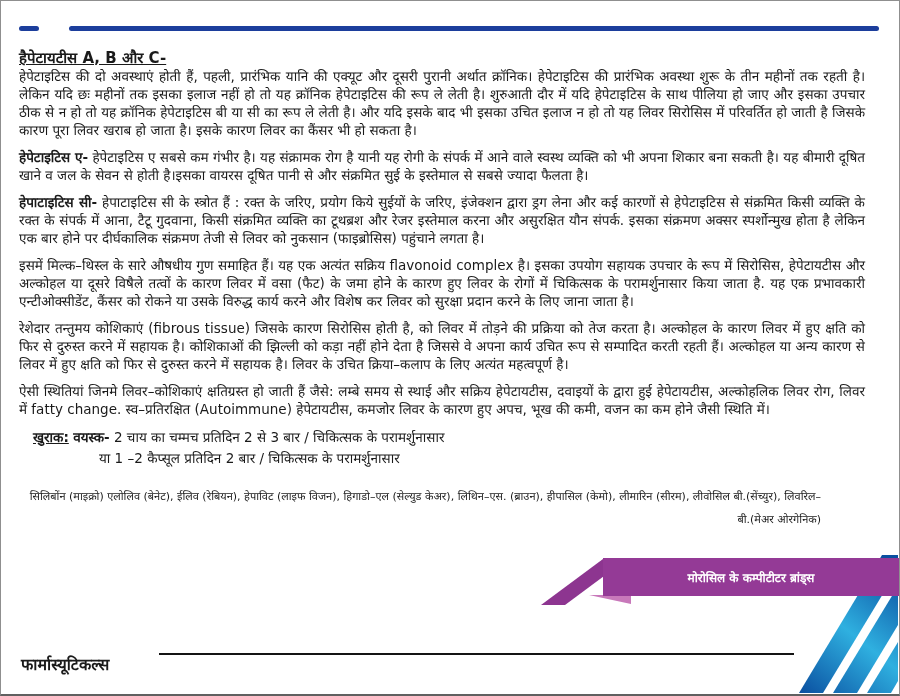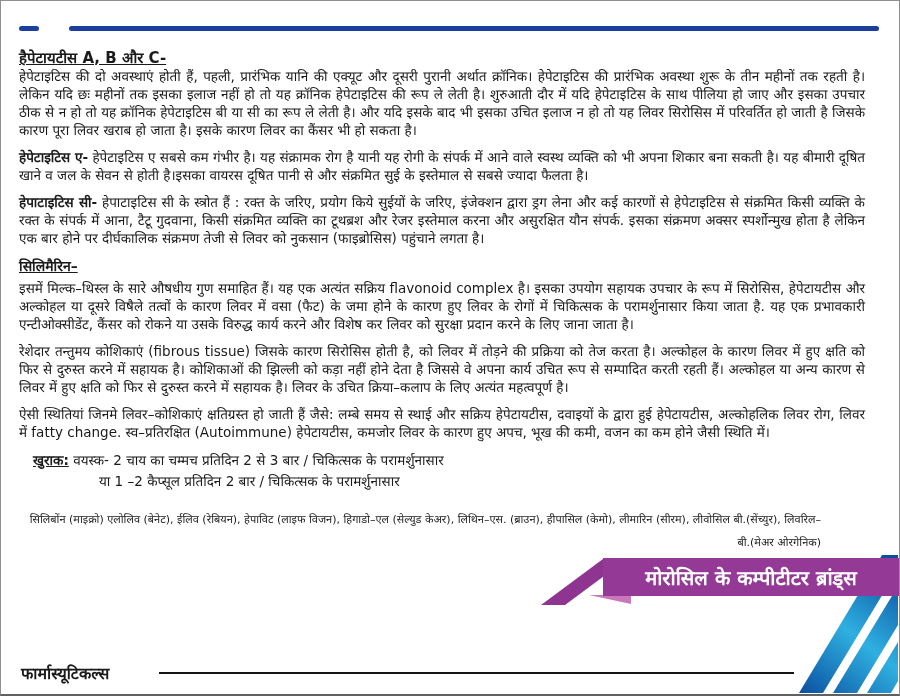--- a/index.html
+++ b/index.html
@@ -74,7 +74,6 @@
 
     <p class="para"><span class="lbl">हेपाटाइटिस  सी-</span> <span>हेपाटाइटिस सी के स्त्रोत हैं :  रक्त के जरिए, प्रयोग किये सुईयों के जरिए, इंजेक्शन द्वारा ड्रग लेना और कई कारणों से हेपेटाइटिस से संक्रमित किसी व्यक्ति के रक्त के संपर्क में आना, टैटू गुदवाना, किसी संक्रमित व्यक्ति का टूथब्रश और रेजर इस्तेमाल करना और असुरक्षित यौन संपर्क. इसका संक्रमण अक्सर स्पर्शोन्मुख होता है लेकिन एक बार होने पर दीर्घकालिक संक्रमण तेजी से लिवर को नुकसान (फाइब्रोसिस) पहुंचाने लगता है।</span></p>
 
-    <h2><span class="u">सिलिमैरिन–</span></h2>
     <p class="para">इसमें मिल्क–थिस्ल के सारे औषधीय गुण समाहित हैं। यह एक अत्यंत सक्रिय flavonoid complex है। इसका उपयोग सहायक  उपचार  के रूप में सिरोसिस, हेपेटायटीस और अल्कोहल या दूसरे विषैले तत्वों के कारण लिवर में वसा (फैट) के जमा होने के कारण हुए लिवर के रोगों में चिकित्सक के परामर्शुनासार किया जाता है. यह एक प्रभावकारी एन्टीओक्सीडेंट, कैंसर को रोकने या उसके विरुद्ध कार्य करने और विशेष कर लिवर को सुरक्षा प्रदान करने के लिए जाना जाता है।</p>
 
     <p class="para">रेशेदार तन्तुमय कोशिकाएं (fibrous tissue) जिसके कारण सिरोसिस होती है, को लिवर में तोड़ने की प्रक्रिया को तेज करता है। अल्कोहल के कारण लिवर में हुए क्षति को फिर से दुरुस्त करने में सहायक है। कोशिकाओं की झिल्ली को कड़ा नहीं होने देता है जिससे वे अपना कार्य उचित रूप से सम्पादित करती रहती हैं। अल्कोहल या अन्य कारण से लिवर में हुए क्षति को फिर से दुरुस्त करने में सहायक है। लिवर के उचित क्रिया–कलाप के लिए अत्यंत महत्वपूर्ण है।</p>

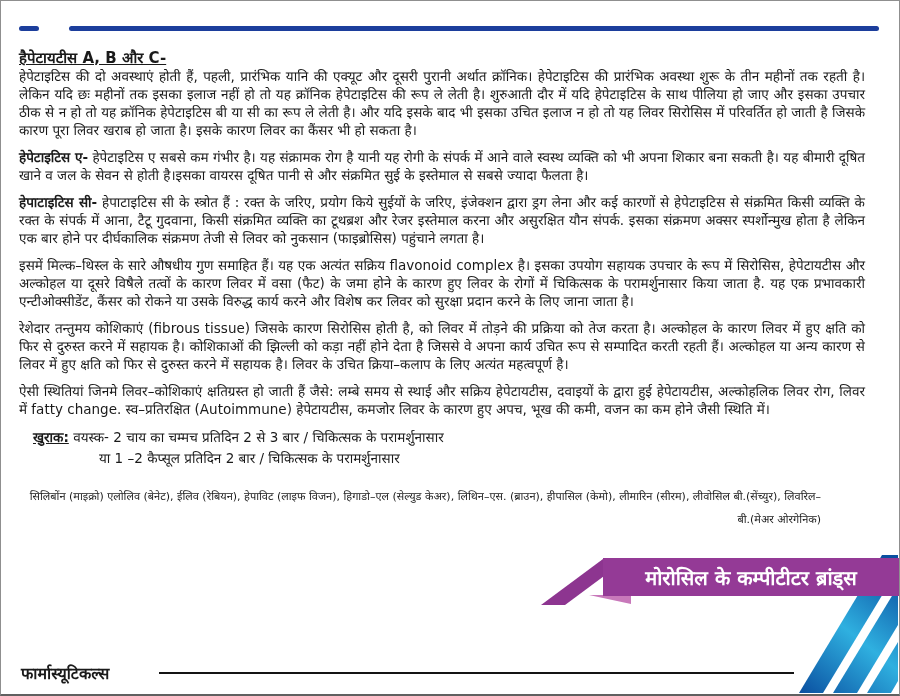--- a/index.html
+++ b/index.html
@@ -29,7 +29,7 @@
   .dosage-row{margin-top:3px;}
   .dosage{font-size:13.5px;line-height:21px;padding-left:14px;}
   .dosage .l1 .lblu{font-weight:bold;text-decoration:underline;}
-  .dosage .l1 .lblb{font-weight:normal;}
+  .dosage .l1 .lblb{font-weight:bold;}
   .dosage .l2{padding-left:66px;}
   p.brands{font-size:11px;line-height:23px;margin:16px 60px 9px 8px;text-align:right;}
 

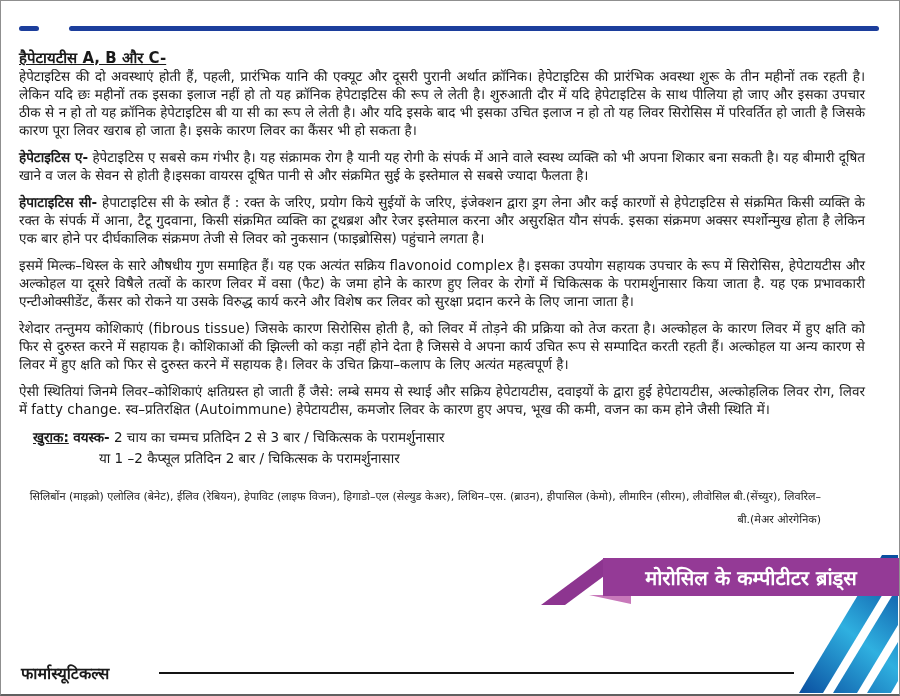--- a/index.html
+++ b/index.html
@@ -39,7 +39,7 @@
   .banner .banner-text{
     position:absolute;left:72px;top:6px;width:296px;height:37px;
     display:flex;align-items:center;justify-content:center;
-    color:#ffffff;font-size:20px;font-weight:bold;
+    color:#ffffff;font-size:12px;font-weight:bold;
   }
 
   

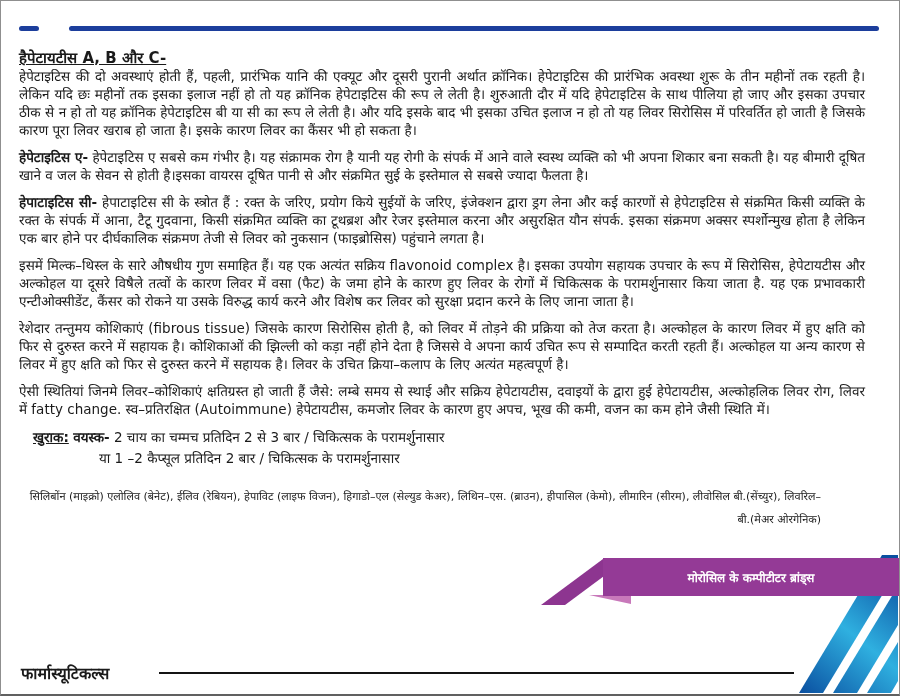--- a/index.html
+++ b/index.html
@@ -47,8 +47,8 @@
 
   
   .footer{
-    position:absolute;left:20px;right:105px;bottom:10px;
-    display:flex;align-items:center;z-index:4;gap:44px;
+    position:absolute;left:20px;right:105px;bottom:19px;
+    display:flex;z-index:4;gap:44px;
   }
   .footer .brand{font-size:16px;font-weight:bold;white-space:nowrap;}
   .footer .rule{flex:1;height:2px;background:#141414;margin-left:6px;}

